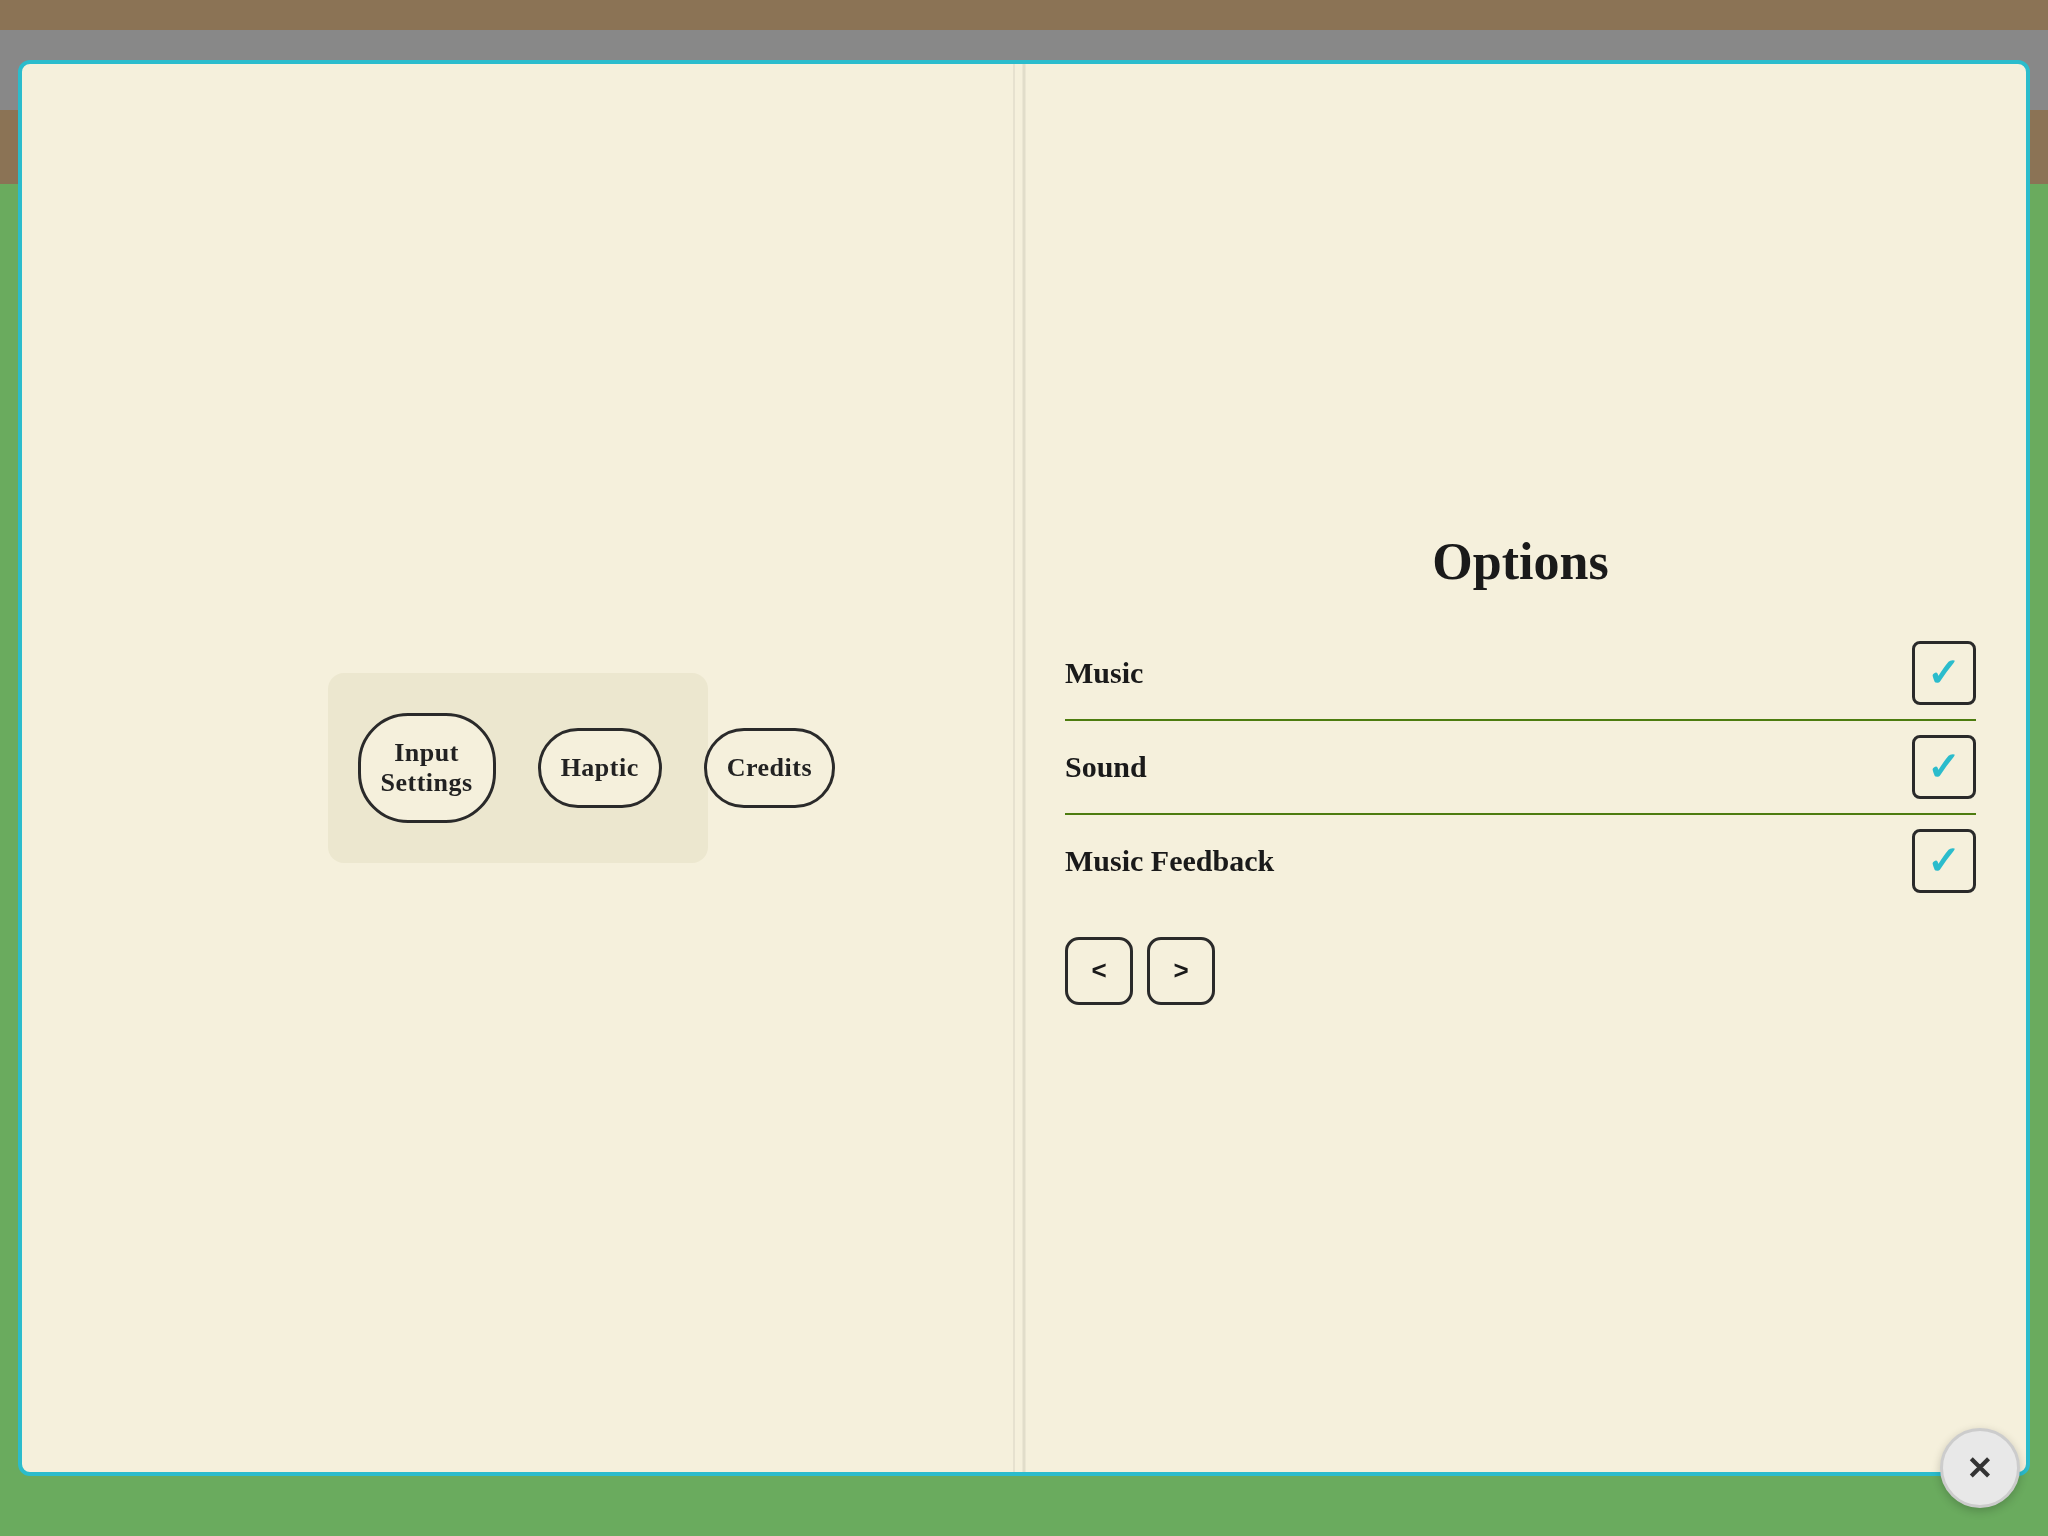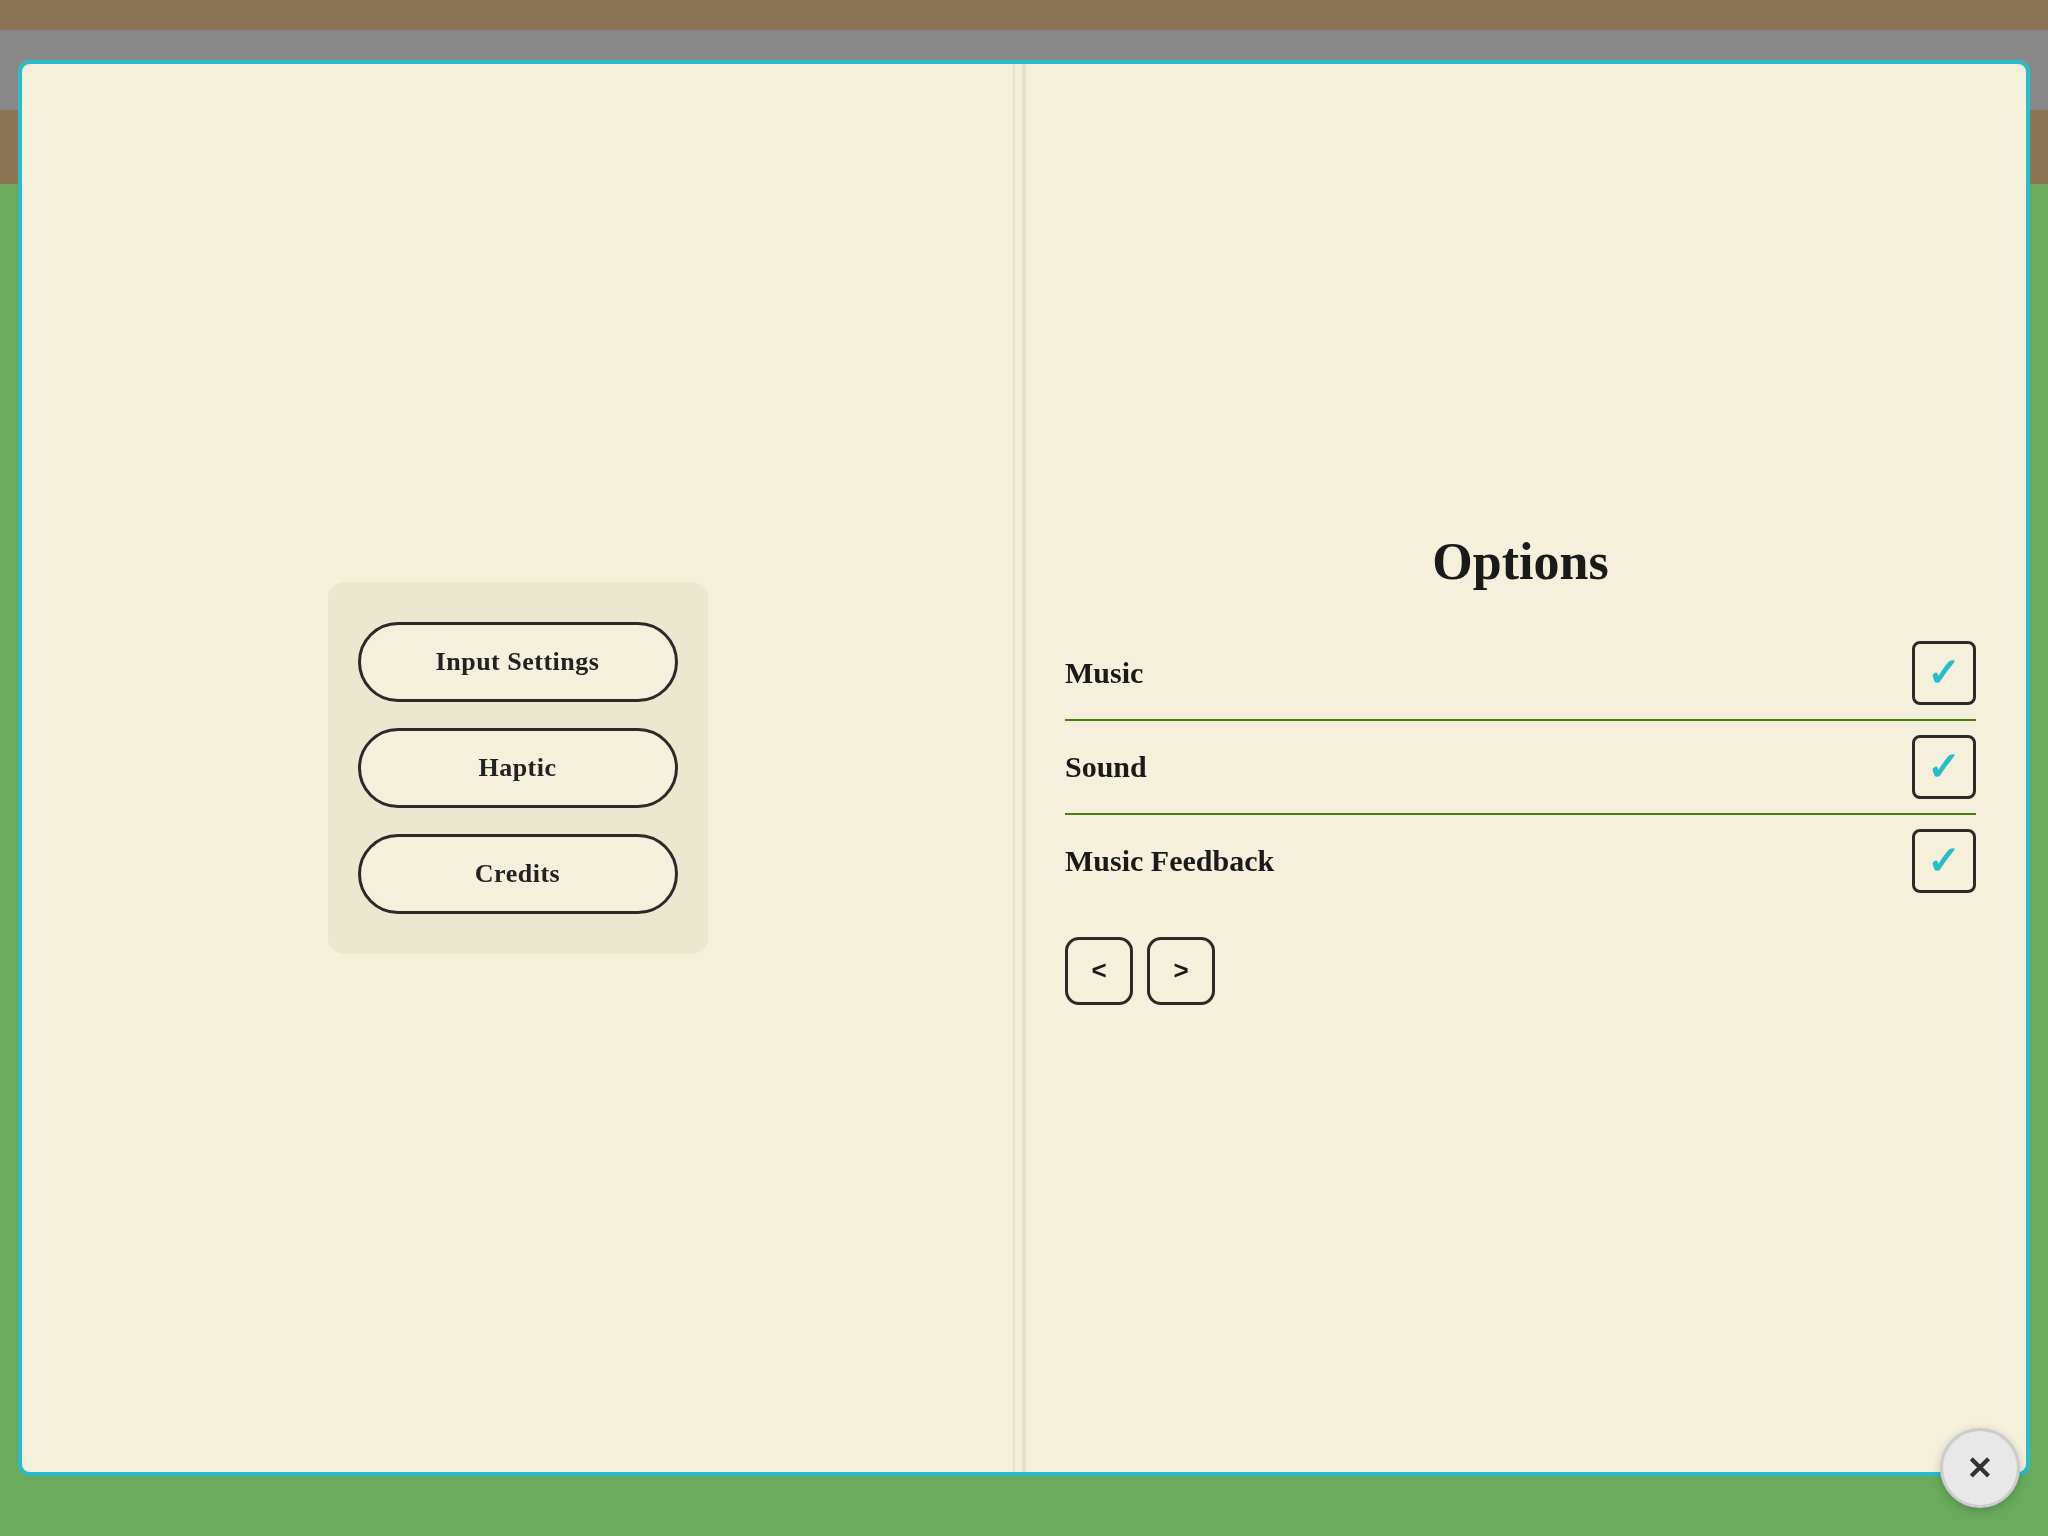--- a/index.html
+++ b/index.html
@@ -71,10 +71,9 @@
       width: 100%;
       max-width: 380px;
       display: flex;
-      flex-direction: column;
-      gap: 26px;
-      align-items: center;
-      justify-content: center;
+      flex-direction: row;
+      gap: 42px;
+      align-items: center;
     }
 
     .menu-button {

